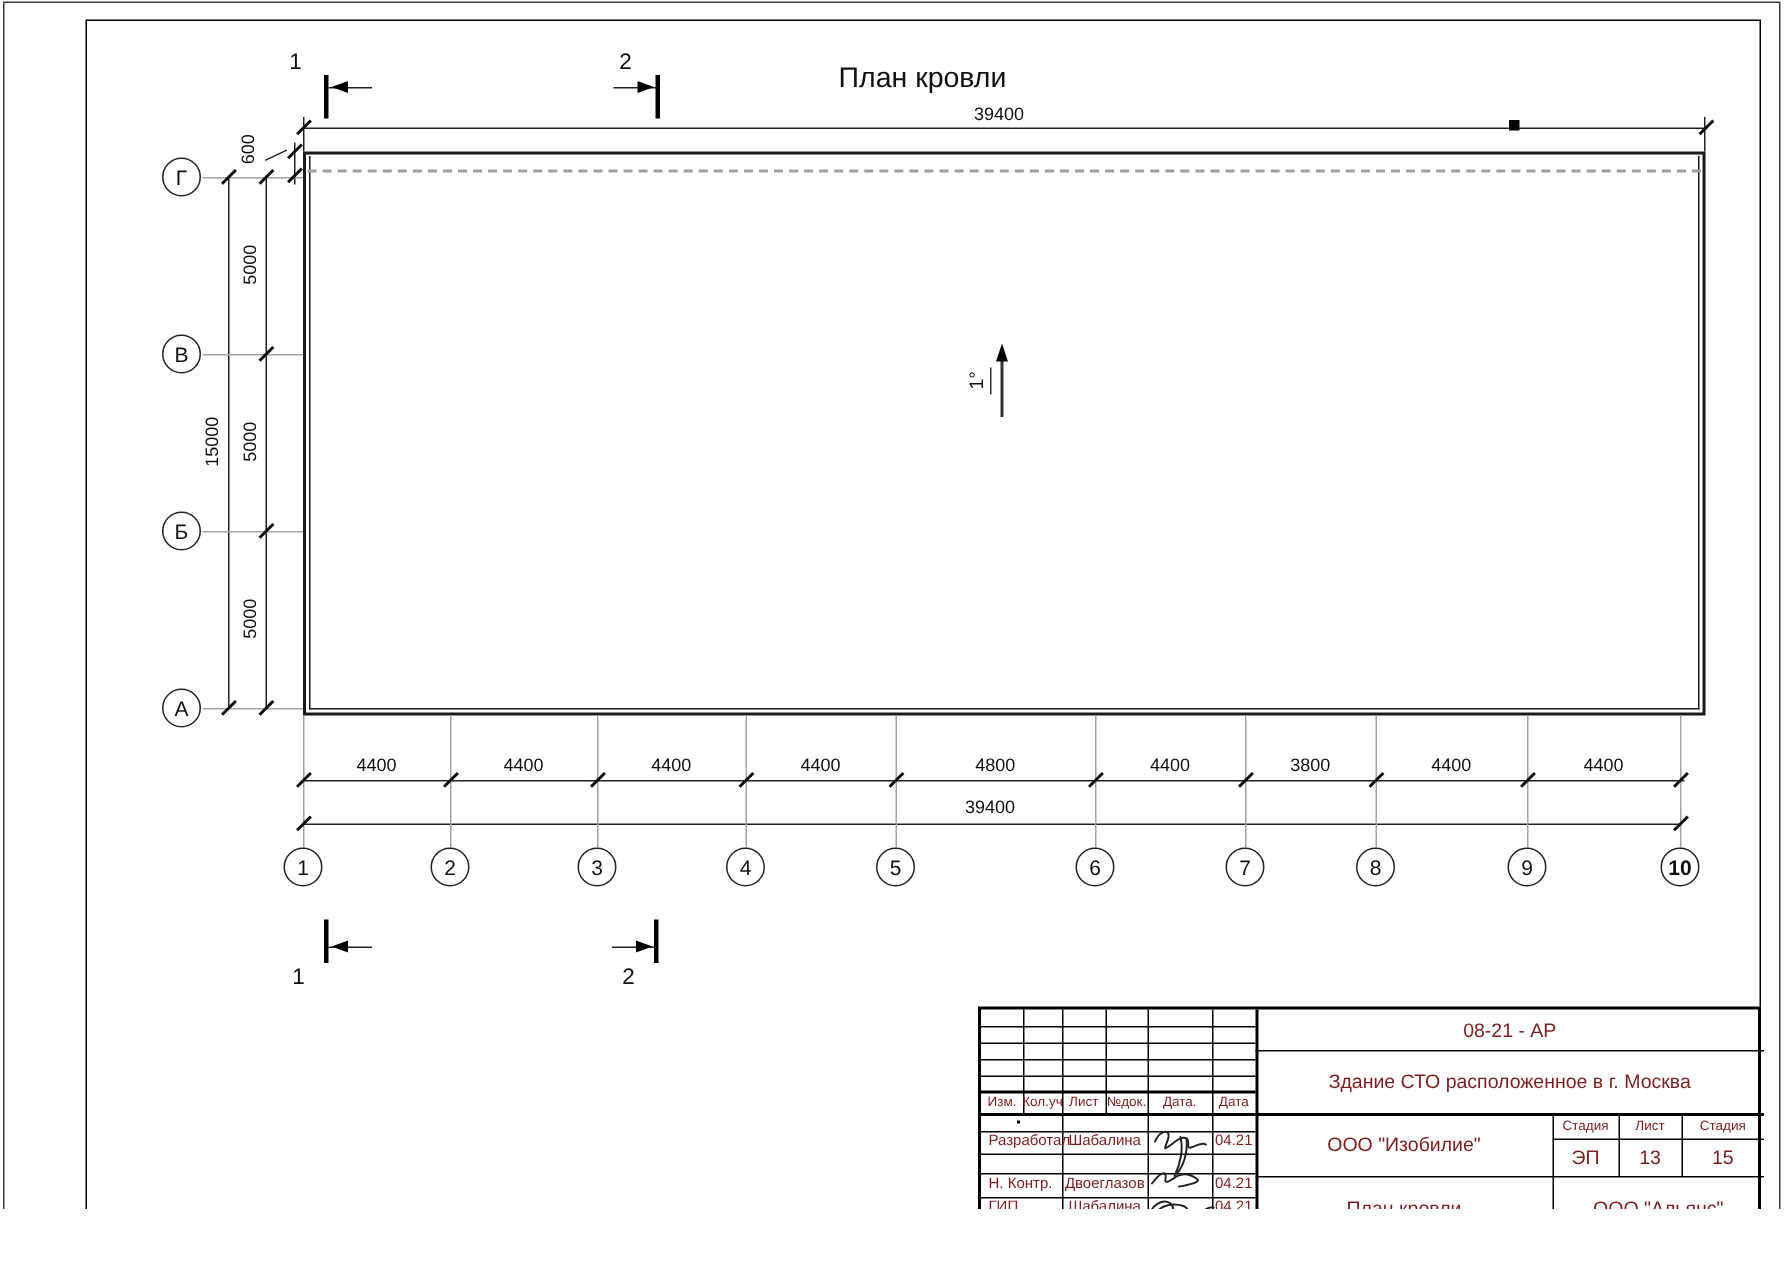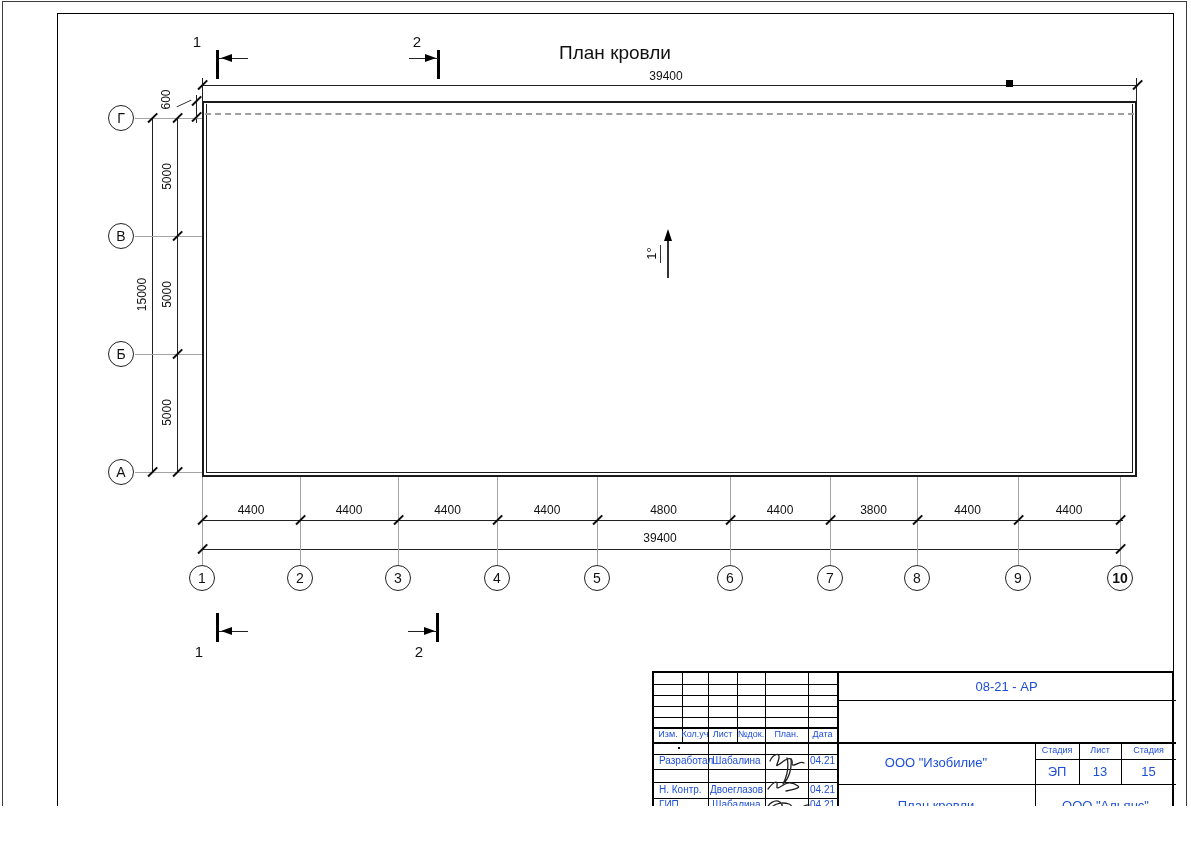--- a/index.html
+++ b/index.html
@@ -41,7 +41,7 @@
   .tb-v{position:absolute;background:#000;width:1px;}
   .tb-h{position:absolute;background:#000;height:1px;}
   .tb-text{position:absolute;display:flex;align-items:center;justify-content:center;
-           color:#1d4ed8;text-align:center;line-height:1.05;}
+           color:#7f1d1d;text-align:center;line-height:1.05;}
   .fs9{font-size:9px;}  .fs13{font-size:13px;}
 </style>
 </head>

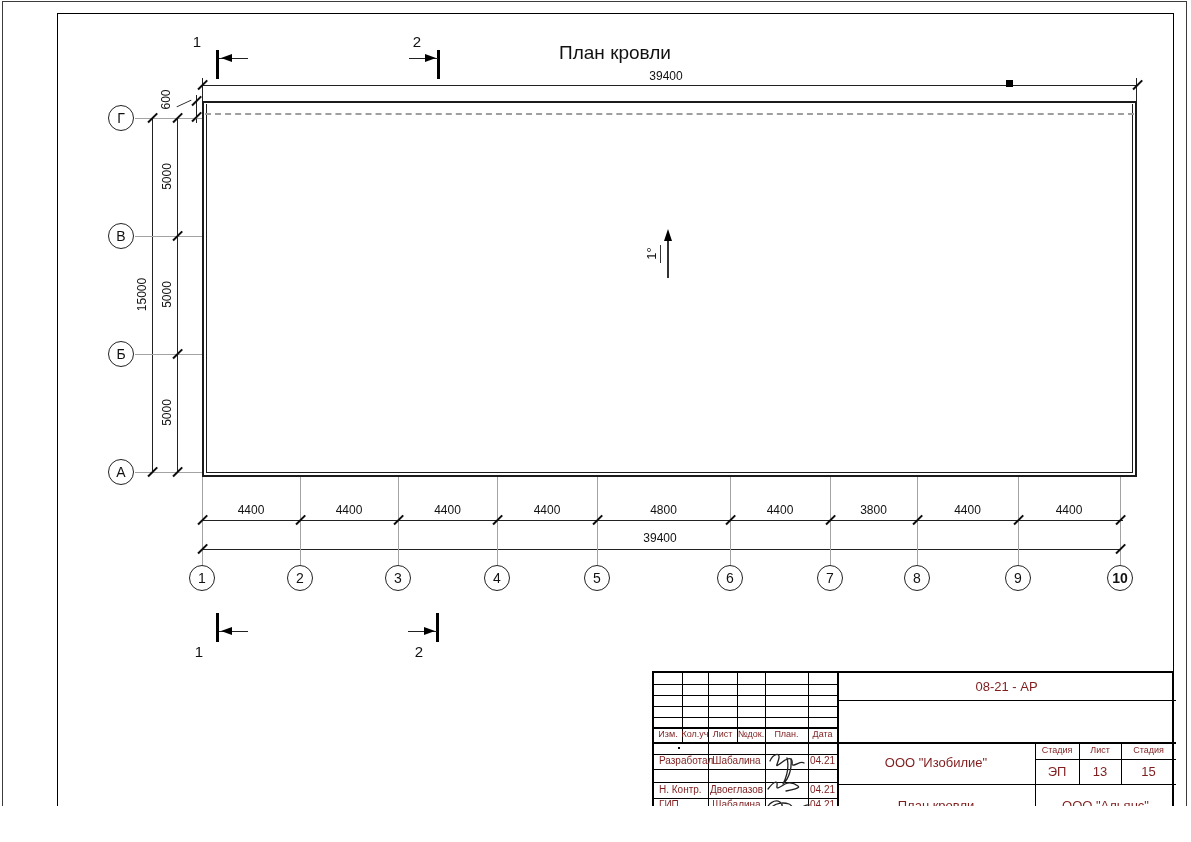--- a/index.html
+++ b/index.html
@@ -195,6 +195,7 @@
       </div>
 
     <div class="tb-text fs13" style="left:183px;top:0;width:339px;height:27px;">08-21 - АР</div>
+    <div class="tb-text fs13" style="left:183px;top:27px;width:339px;height:42px;">Здание СТО расположенное в г. Москва</div>
     <div class="tb-text fs13" style="left:183px;top:69px;width:198px;height:42px;">ООО "Изобилие"</div>
     <div class="tb-text fs13" style="left:183px;top:111px;width:198px;height:43px;">План кровли</div>
     <div class="tb-text fs13" style="left:381px;top:111px;width:141px;height:43px;">ООО "Альянс"</div>

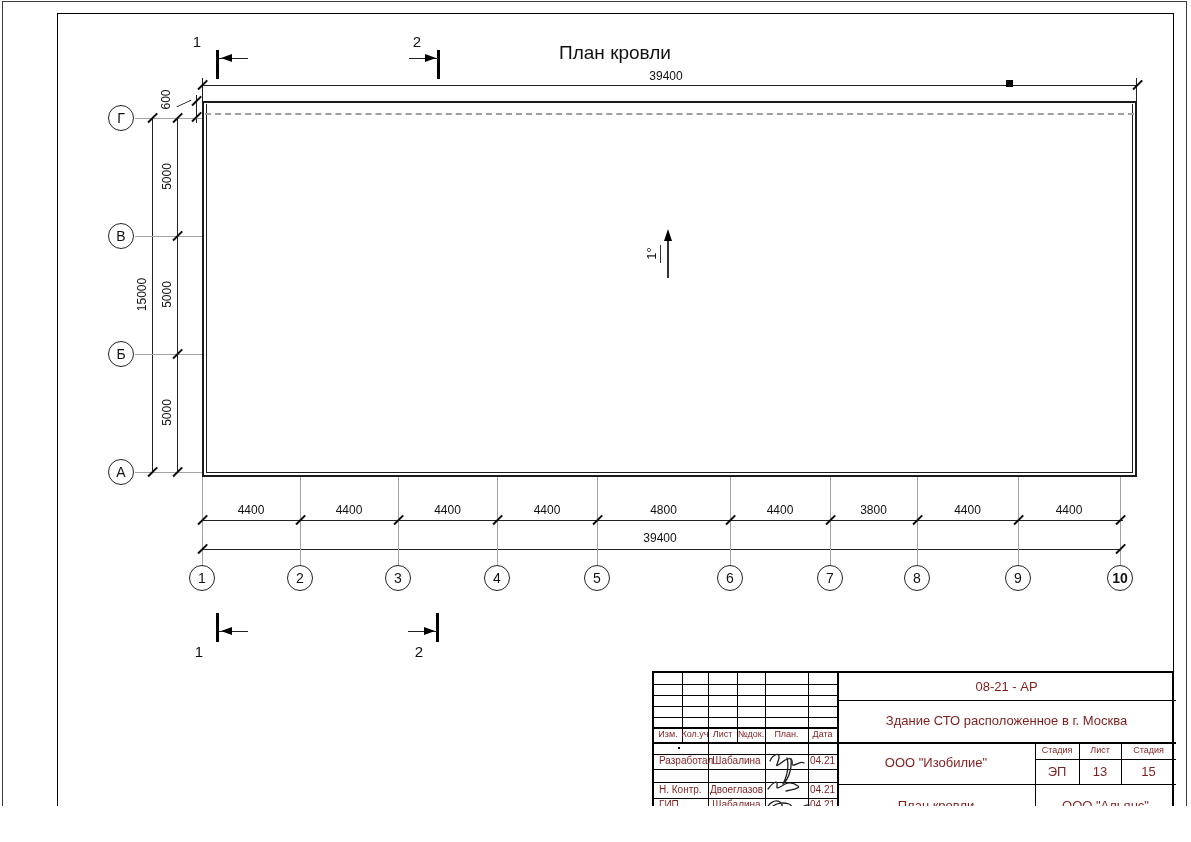--- a/index.html
+++ b/index.html
@@ -221,7 +221,7 @@
       <div class="tb-text fs9" style="left:28px;top:54px;width:26px;height:15px;">Кол.уч</div>
       <div class="tb-text fs9" style="left:54px;top:54px;width:29px;height:15px;">Лист</div>
       <div class="tb-text fs9" style="left:83px;top:54px;width:28px;height:15px;">№док.</div>
-      <div class="tb-text fs9" style="left:111px;top:54px;width:43px;height:15px;">План.</div>
+      <div class="tb-text fs9" style="left:111px;top:54px;width:43px;height:15px;">Дата.</div>
       <div class="tb-text fs9" style="left:154px;top:54px;width:29px;height:15px;">Дата</div>
       <div class="tb-text fs9" style="left:2px;top:81px;width:52px;height:15px;font-size:10px;justify-content:flex-start;padding-left:3px;">Разработал</div>
       <div class="tb-text fs9" style="left:54px;top:81px;width:57px;height:15px;font-size:10px;">Шабалина</div>

